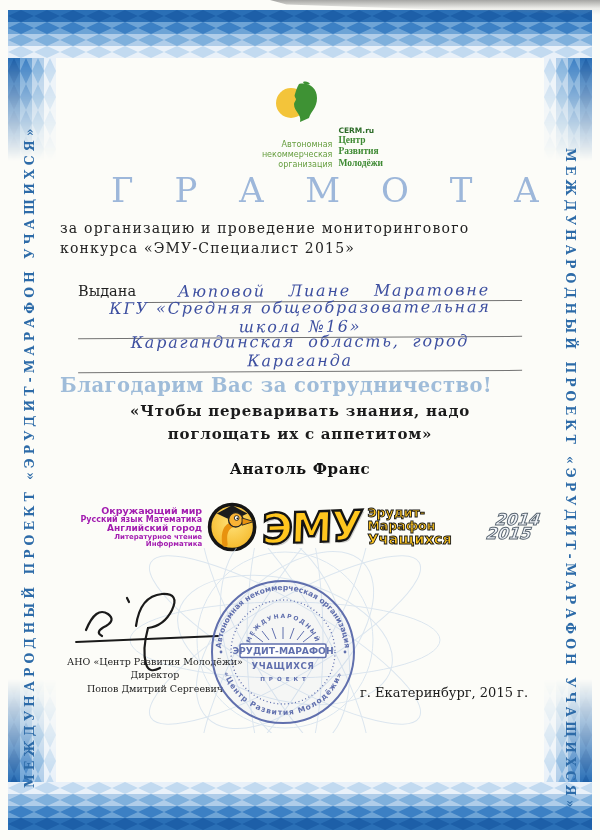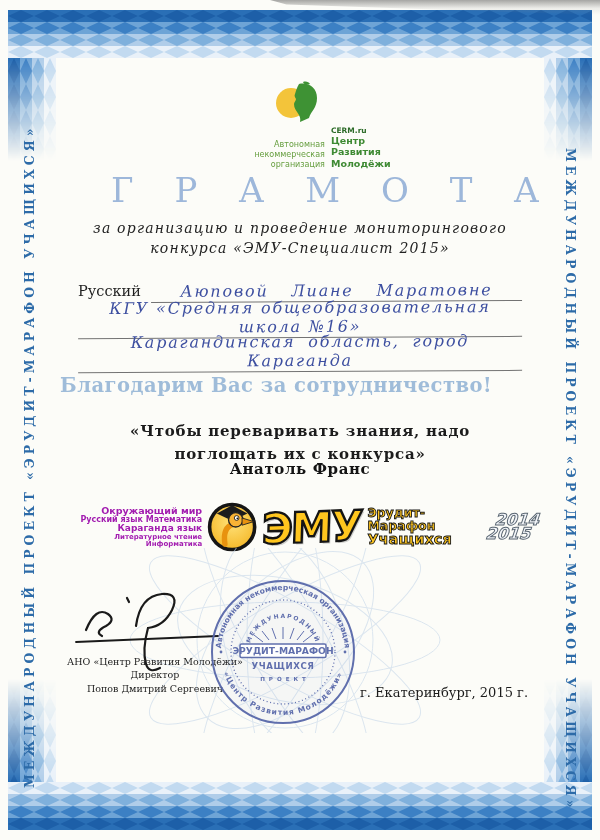--- a/index.html
+++ b/index.html
@@ -32,7 +32,7 @@
   .org-type{text-align:right;font-size:8px;line-height:1.2;color:#669e3f;margin-left:45px;}
   .org-name-col{text-align:left;}
   .org-site{font-size:7.5px;font-weight:bold;color:#2c6b28;line-height:1.2;}
-  .org-name{font-size:9.5px;font-weight:bold;color:#3e8a33;line-height:1.2;}
+  .org-name{font-size:9.5px;font-weight:bold;color:#3e8a33;line-height:1.2;font-family:Liberation Serif, serif;}
 
   
   .title{position:absolute;top:170px;left:70px;right:70px;text-align:center;

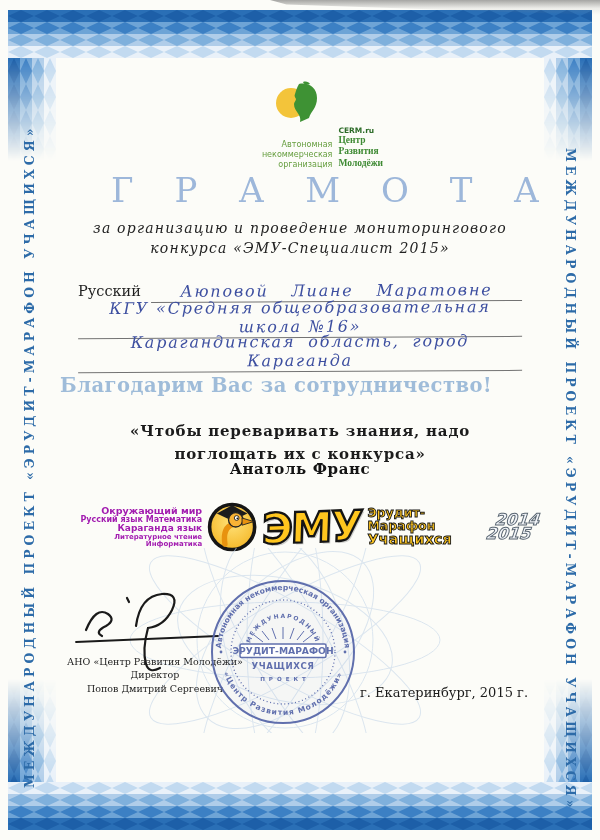--- a/index.html
+++ b/index.html
@@ -37,8 +37,8 @@
   
   .title{position:absolute;top:170px;left:70px;right:70px;text-align:center;
          font-size:34px;color:#9db7da;letter-spacing:41px;text-indent:41px;font-weight:normal;}
-  .subtitle{position:absolute;top:218px;left:60px;right:60px;text-align:center;
-            font-size:14px;letter-spacing:1.2px;line-height:1.45;color:#222;font-style:italic;}
+  .subtitle{position:absolute;top:218px;left:60px;right:60px;text-align:left;
+            font-size:14px;letter-spacing:1.2px;line-height:1.45;color:#222;}
 
   
   .issue-row{position:absolute;left:78px;right:78px;display:flex;align-items:flex-end;height:30px;}

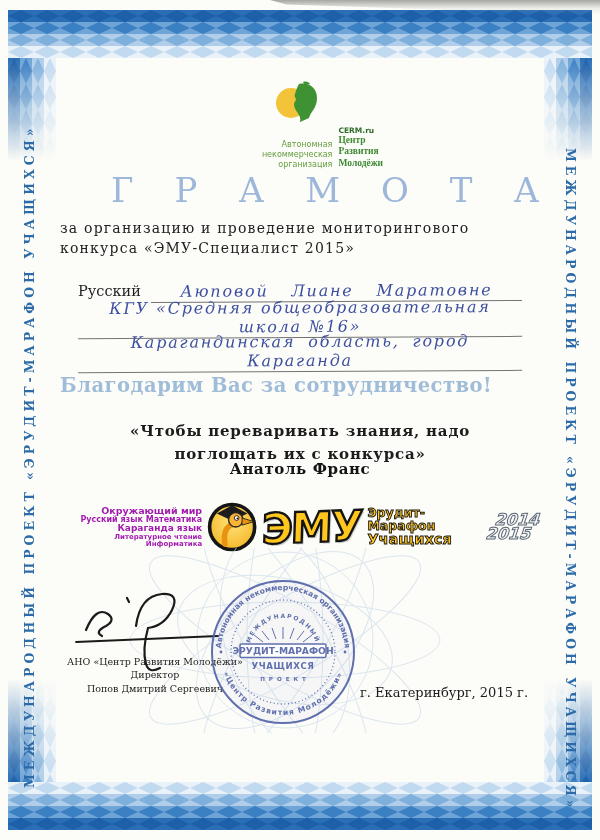--- a/index.html
+++ b/index.html
@@ -203,7 +203,7 @@
   </div>
 
   <div class="issue-row r1">
-    <span class="issue-label">Русский</span>
+    <span class="issue-label">Выдана</span>
     <span class="issue-value">Аюповой Лиане Маратовне</span>
   </div>
   <div class="issue-row r2">

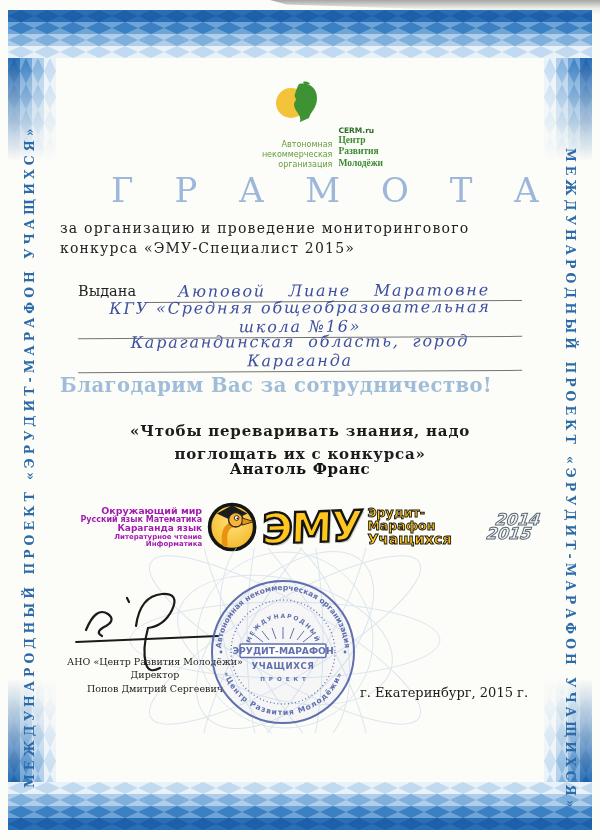--- a/index.html
+++ b/index.html
@@ -52,7 +52,7 @@
 
   .thanks{position:absolute;top:374px;left:60px;right:60px;text-align:left;
           font-size:19.5px;font-weight:bold;color:#9fbcd9;letter-spacing:.5px;}
-  .quote{position:absolute;top:420px;left:80px;right:80px;text-align:center;
+  .quote{position:absolute;top:400px;left:80px;right:80px;text-align:center;
          font-size:15px;font-weight:bold;letter-spacing:.8px;line-height:1.5;color:#1c1c1c;}
   .quote-author{position:absolute;top:460px;left:80px;right:80px;text-align:center;
                 font-size:15px;font-weight:bold;color:#141414;letter-spacing:.6px;}

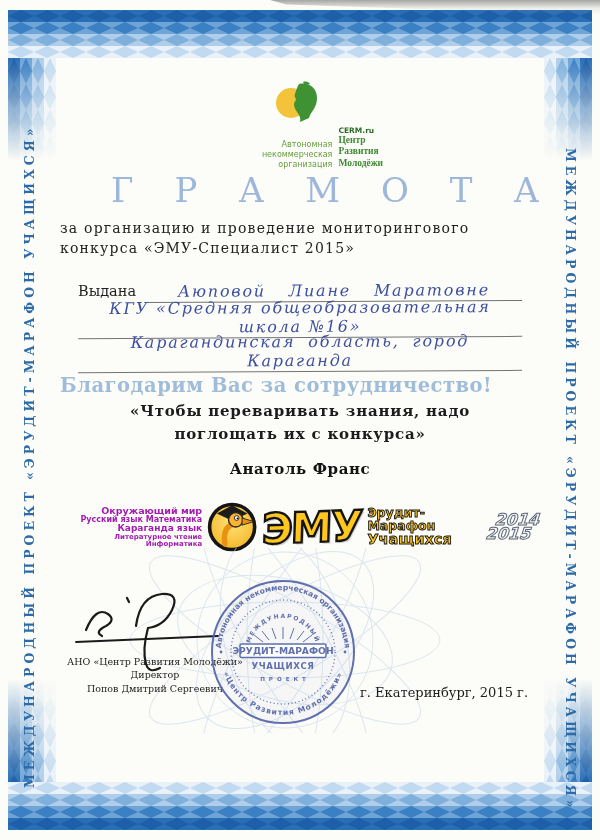--- a/index.html
+++ b/index.html
@@ -217,7 +217,7 @@
 
   <div class="quote">
     <div>«Чтобы переваривать знания, надо</div>
-    <div>поглощать их с конкурса»</div>
+    <div>поглощать их с аппетитом»</div>
   </div>
   <div class="quote-author">Анатоль Франс</div>
 

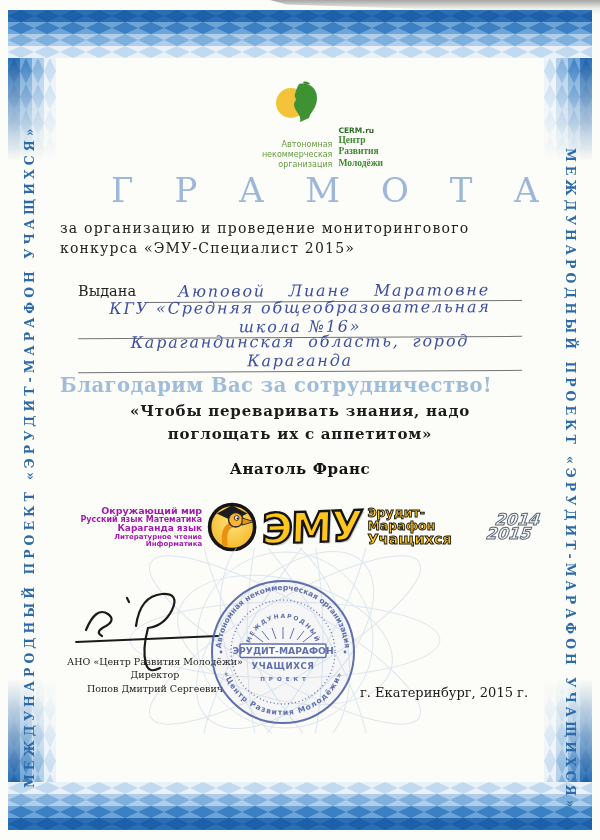--- a/index.html
+++ b/index.html
@@ -225,7 +225,7 @@
     <div class="emu-subjects">
       <div class="s0">Окружающий мир</div>
       <div class="s1">Русский язык Математика</div>
-      <div class="s2">Караганда язык</div>
+      <div class="s2">Английский город</div>
       <div class="s3">Литературное чтение Информатика</div>
     </div>
     <svg width="58" height="58" viewBox="0 0 58 58">

